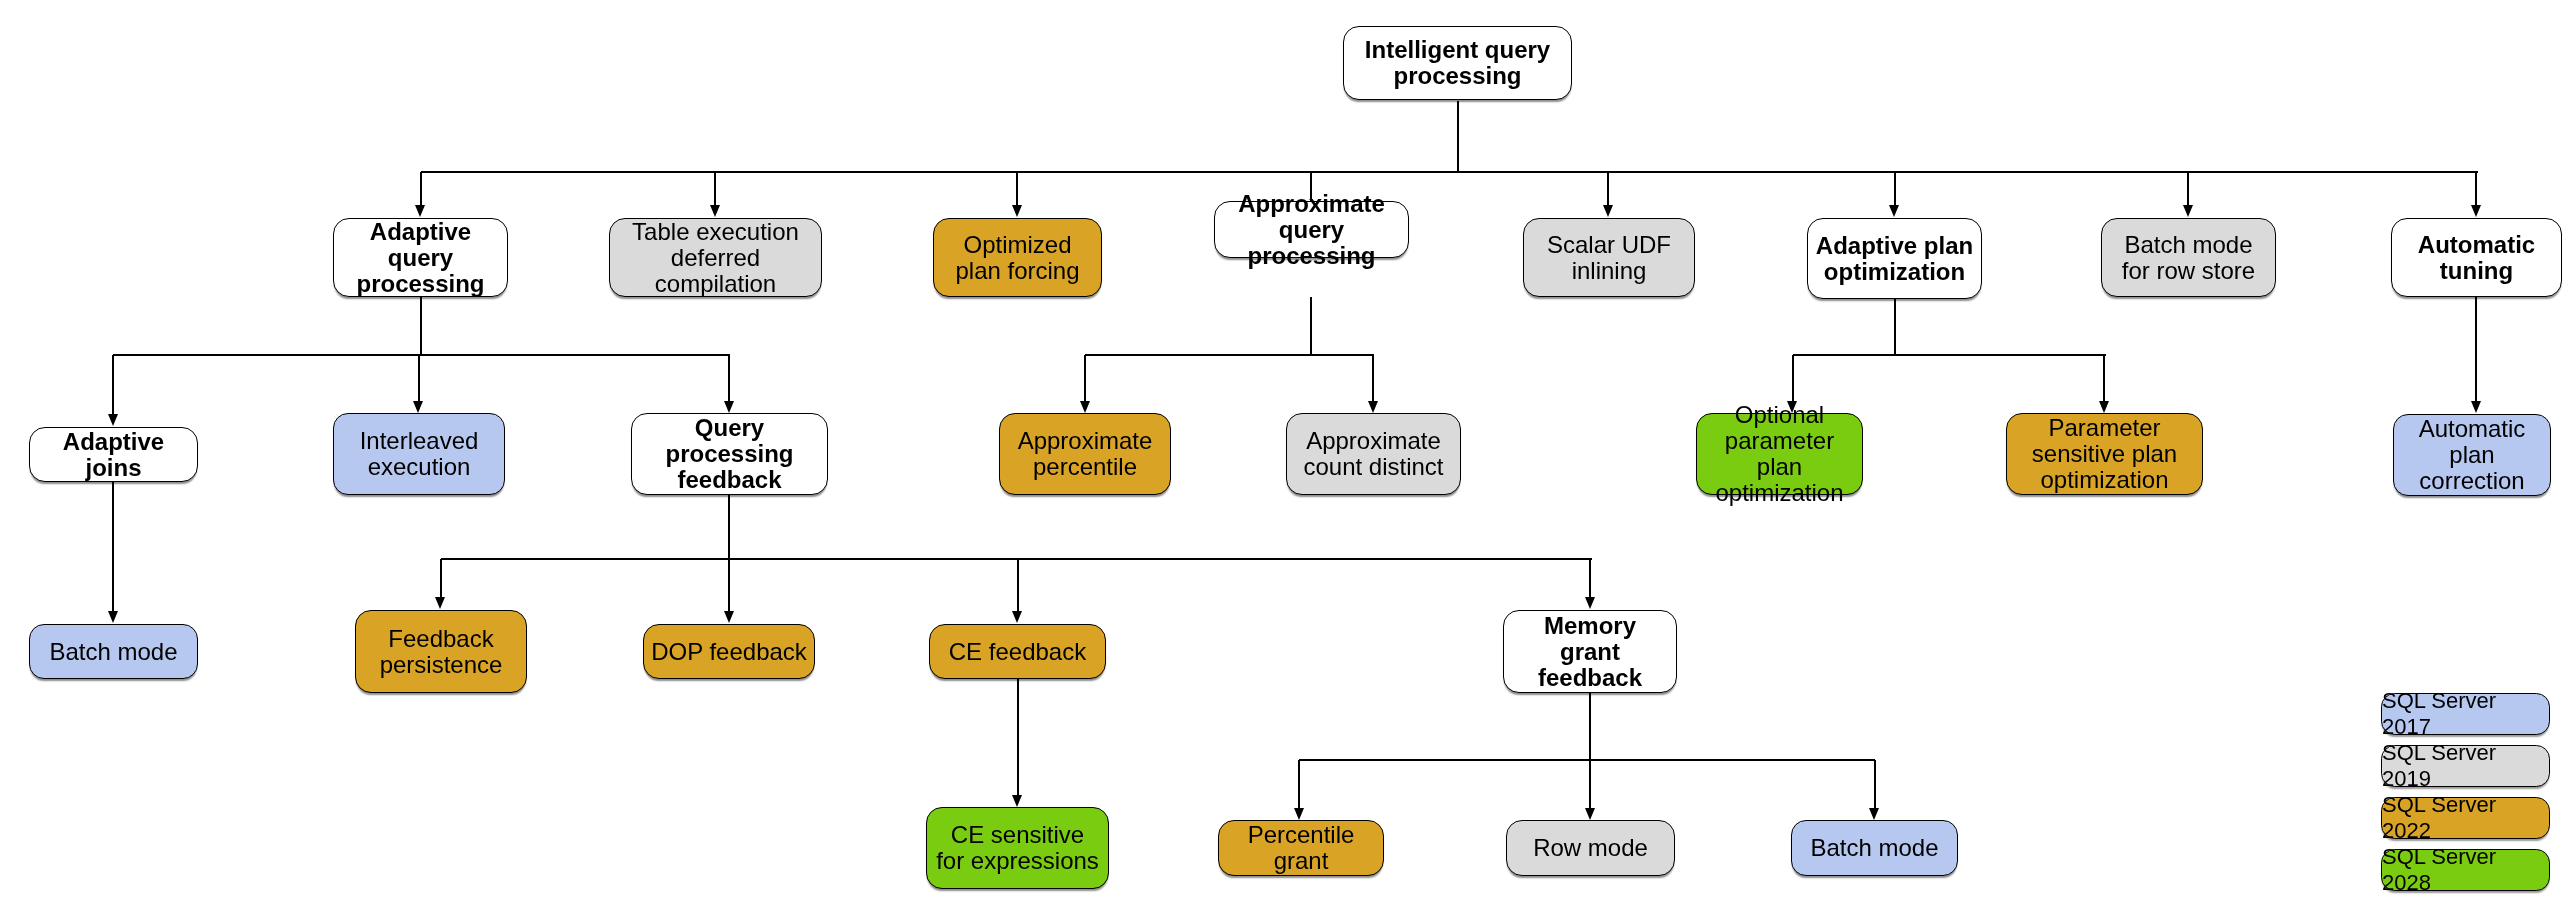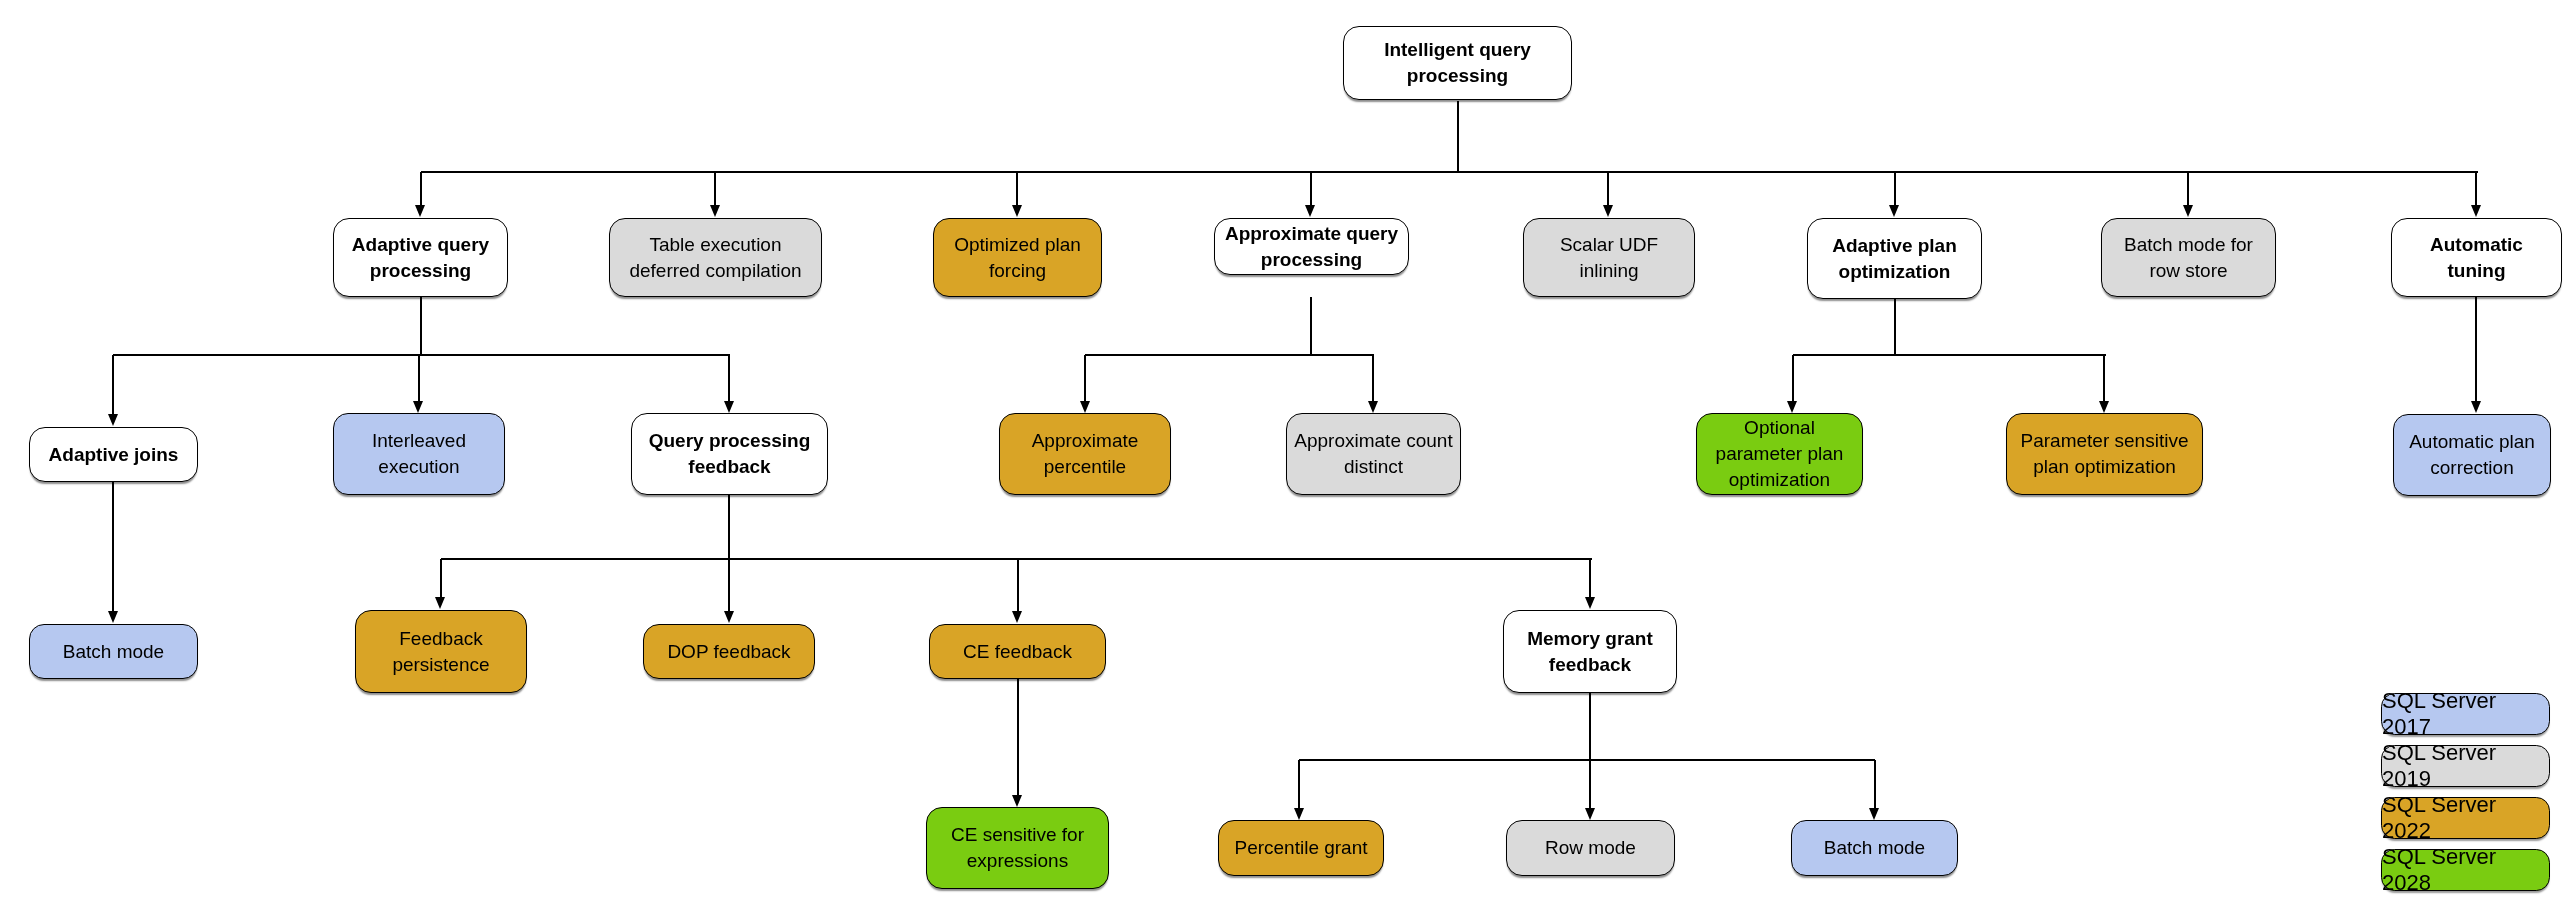--- a/index.html
+++ b/index.html
@@ -21,7 +21,7 @@
     align-items:center;
     justify-content:center;
     text-align:center;
-    font-size:19px;
+    font-size:24px;
     line-height:26px;
     padding:0 6.9px;
     box-shadow:0 2.9px 1.7px -1.1px rgba(0,0,0,.45);

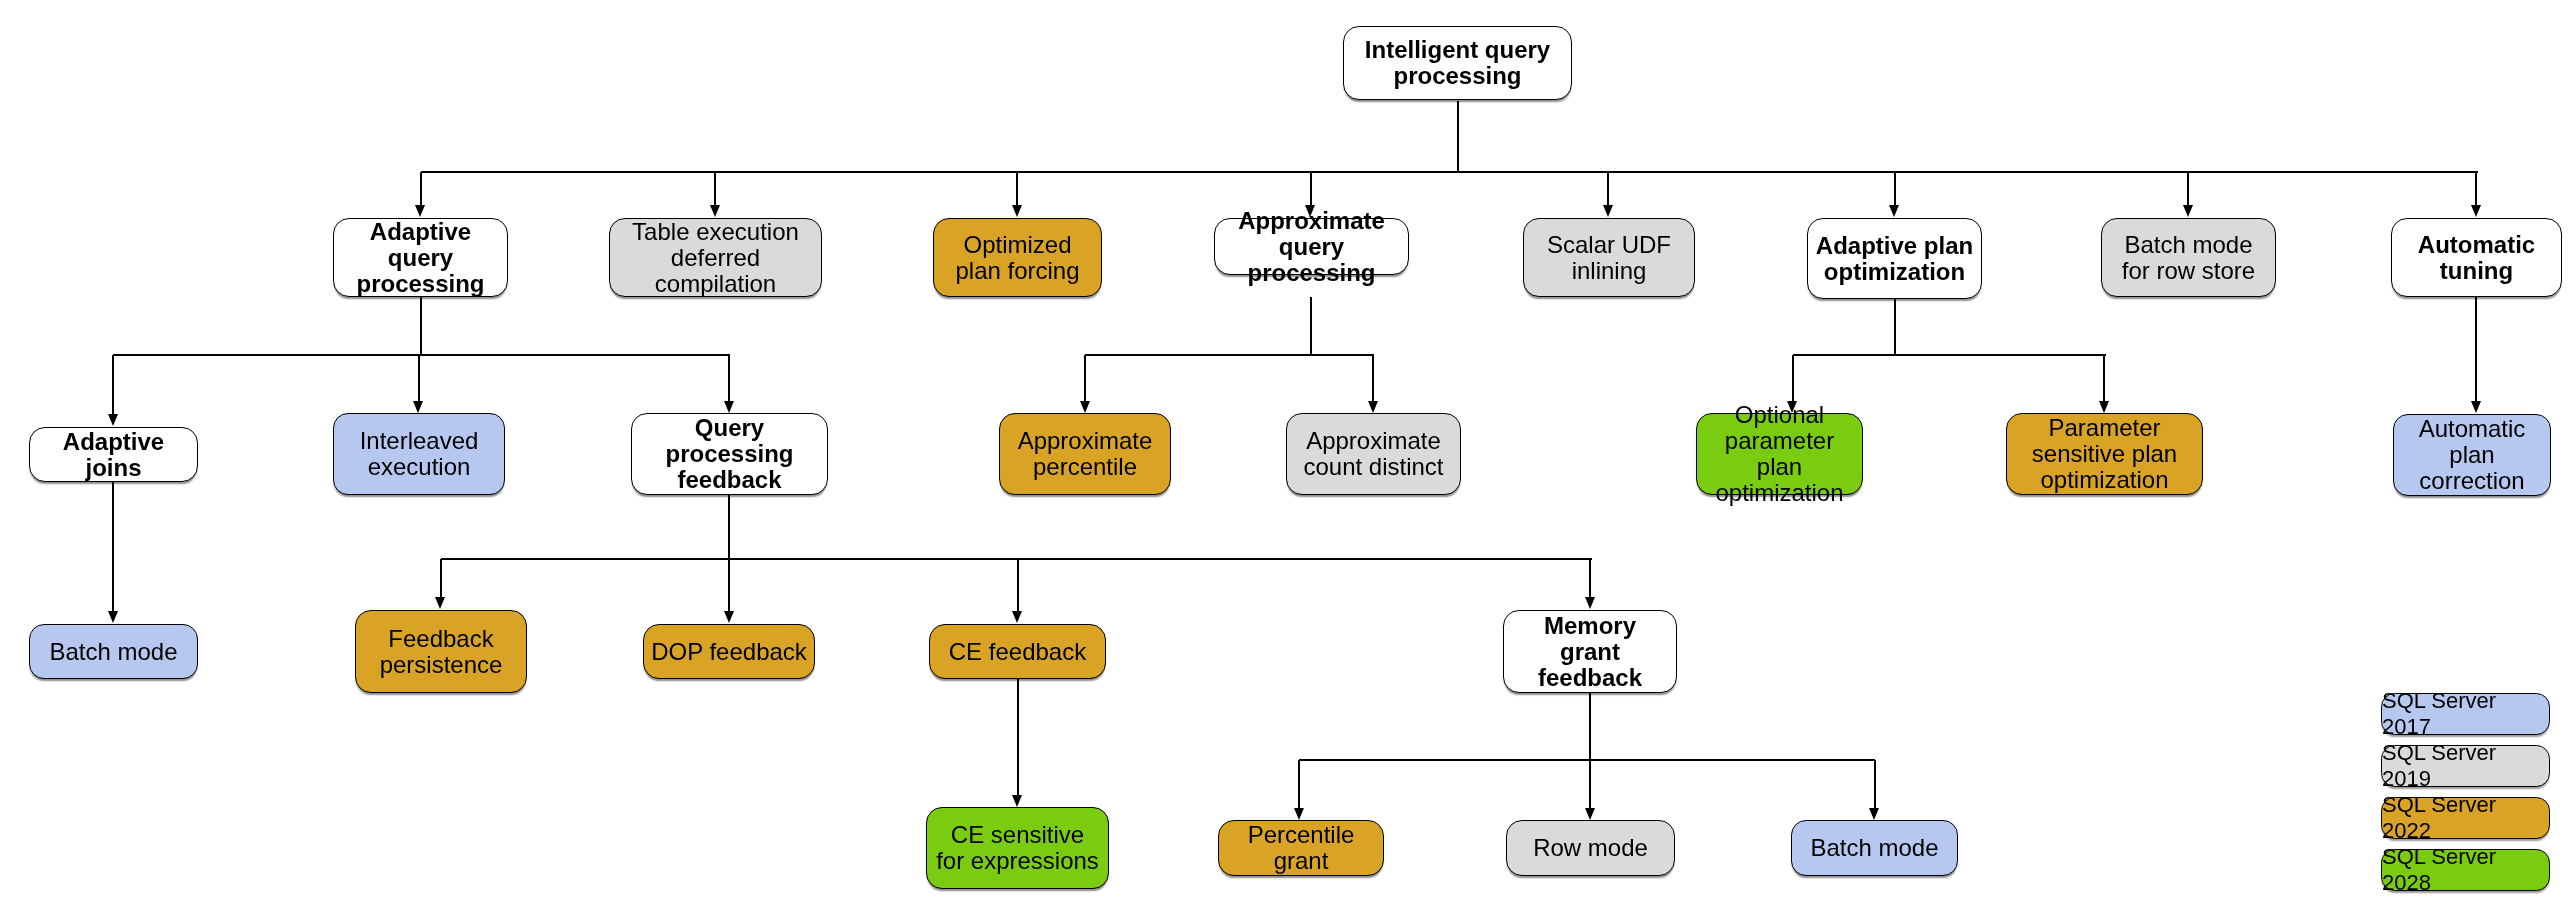--- a/index.html
+++ b/index.html
@@ -132,7 +132,7 @@
   <div class="node bold" style="left:333px;top:218px;width:175px;height:79px">Adaptive query processing</div>
   <div class="node c2019" style="left:609px;top:218px;width:213px;height:79px">Table execution deferred compilation</div>
   <div class="node c2022" style="left:933px;top:218px;width:169px;height:79px">Optimized plan forcing</div>
-  <div class="node bold" style="left:1214px;top:218px;width:195px;height:57px">Approximate query processing</div>
+  <div class="node bold" style="left:1214px;top:201px;width:195px;height:57px">Approximate query processing</div>
   <div class="node c2019" style="left:1523px;top:218px;width:172px;height:79px">Scalar UDF inlining</div>
   <div class="node bold" style="left:1807px;top:218px;width:175px;height:81px">Adaptive plan optimization</div>
   <div class="node c2019" style="left:2101px;top:218px;width:175px;height:79px">Batch mode for row store</div>

